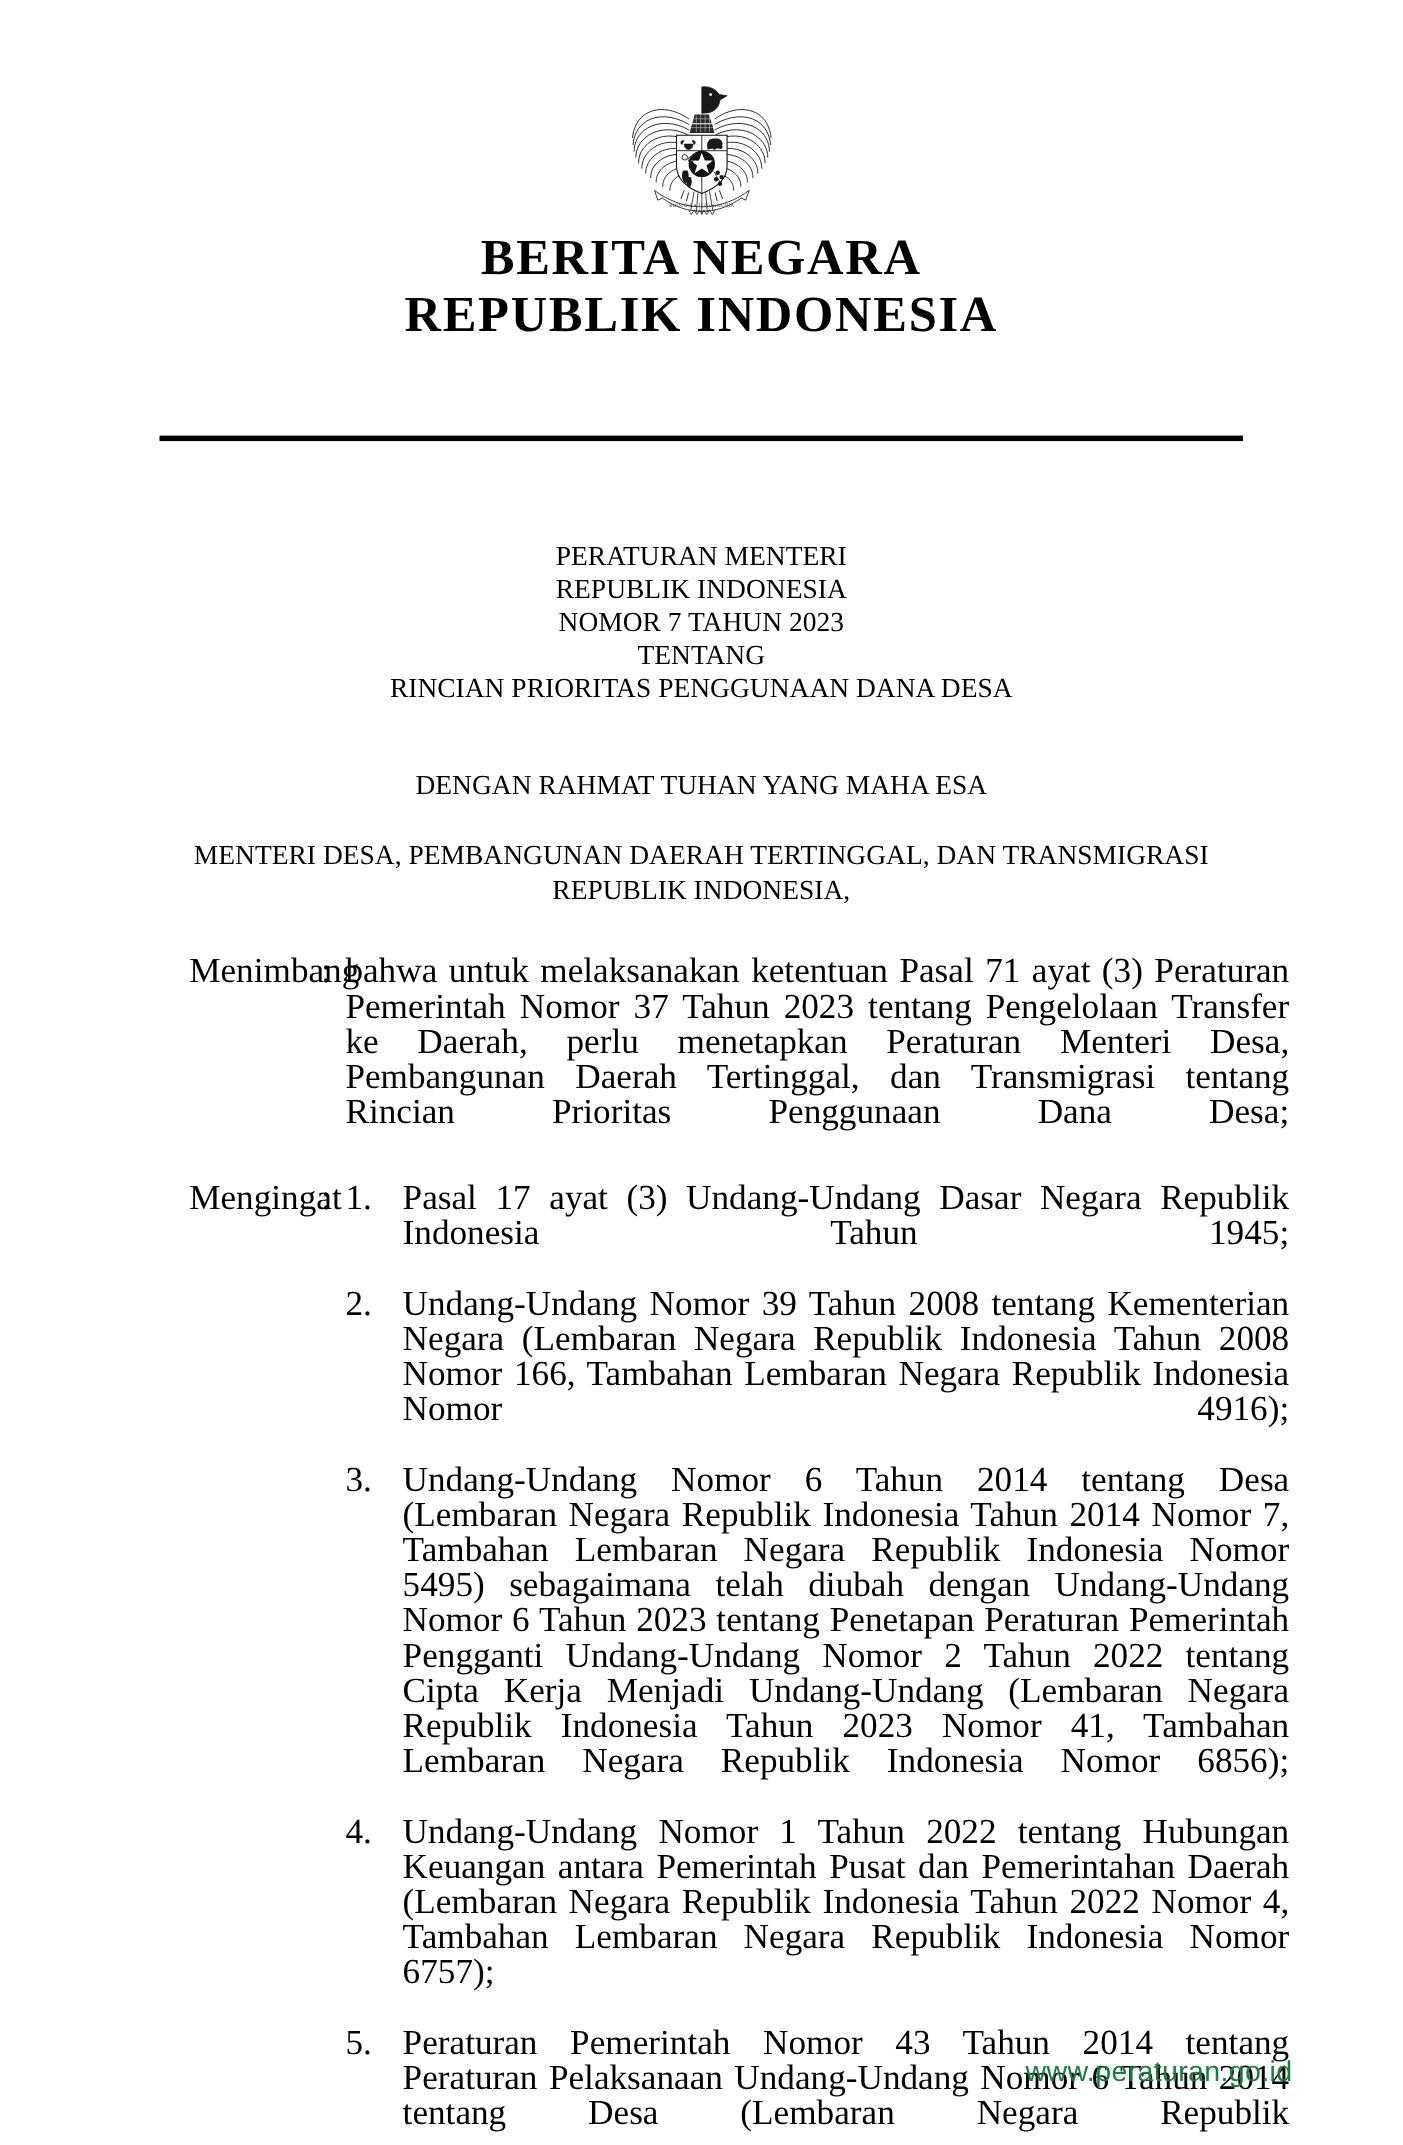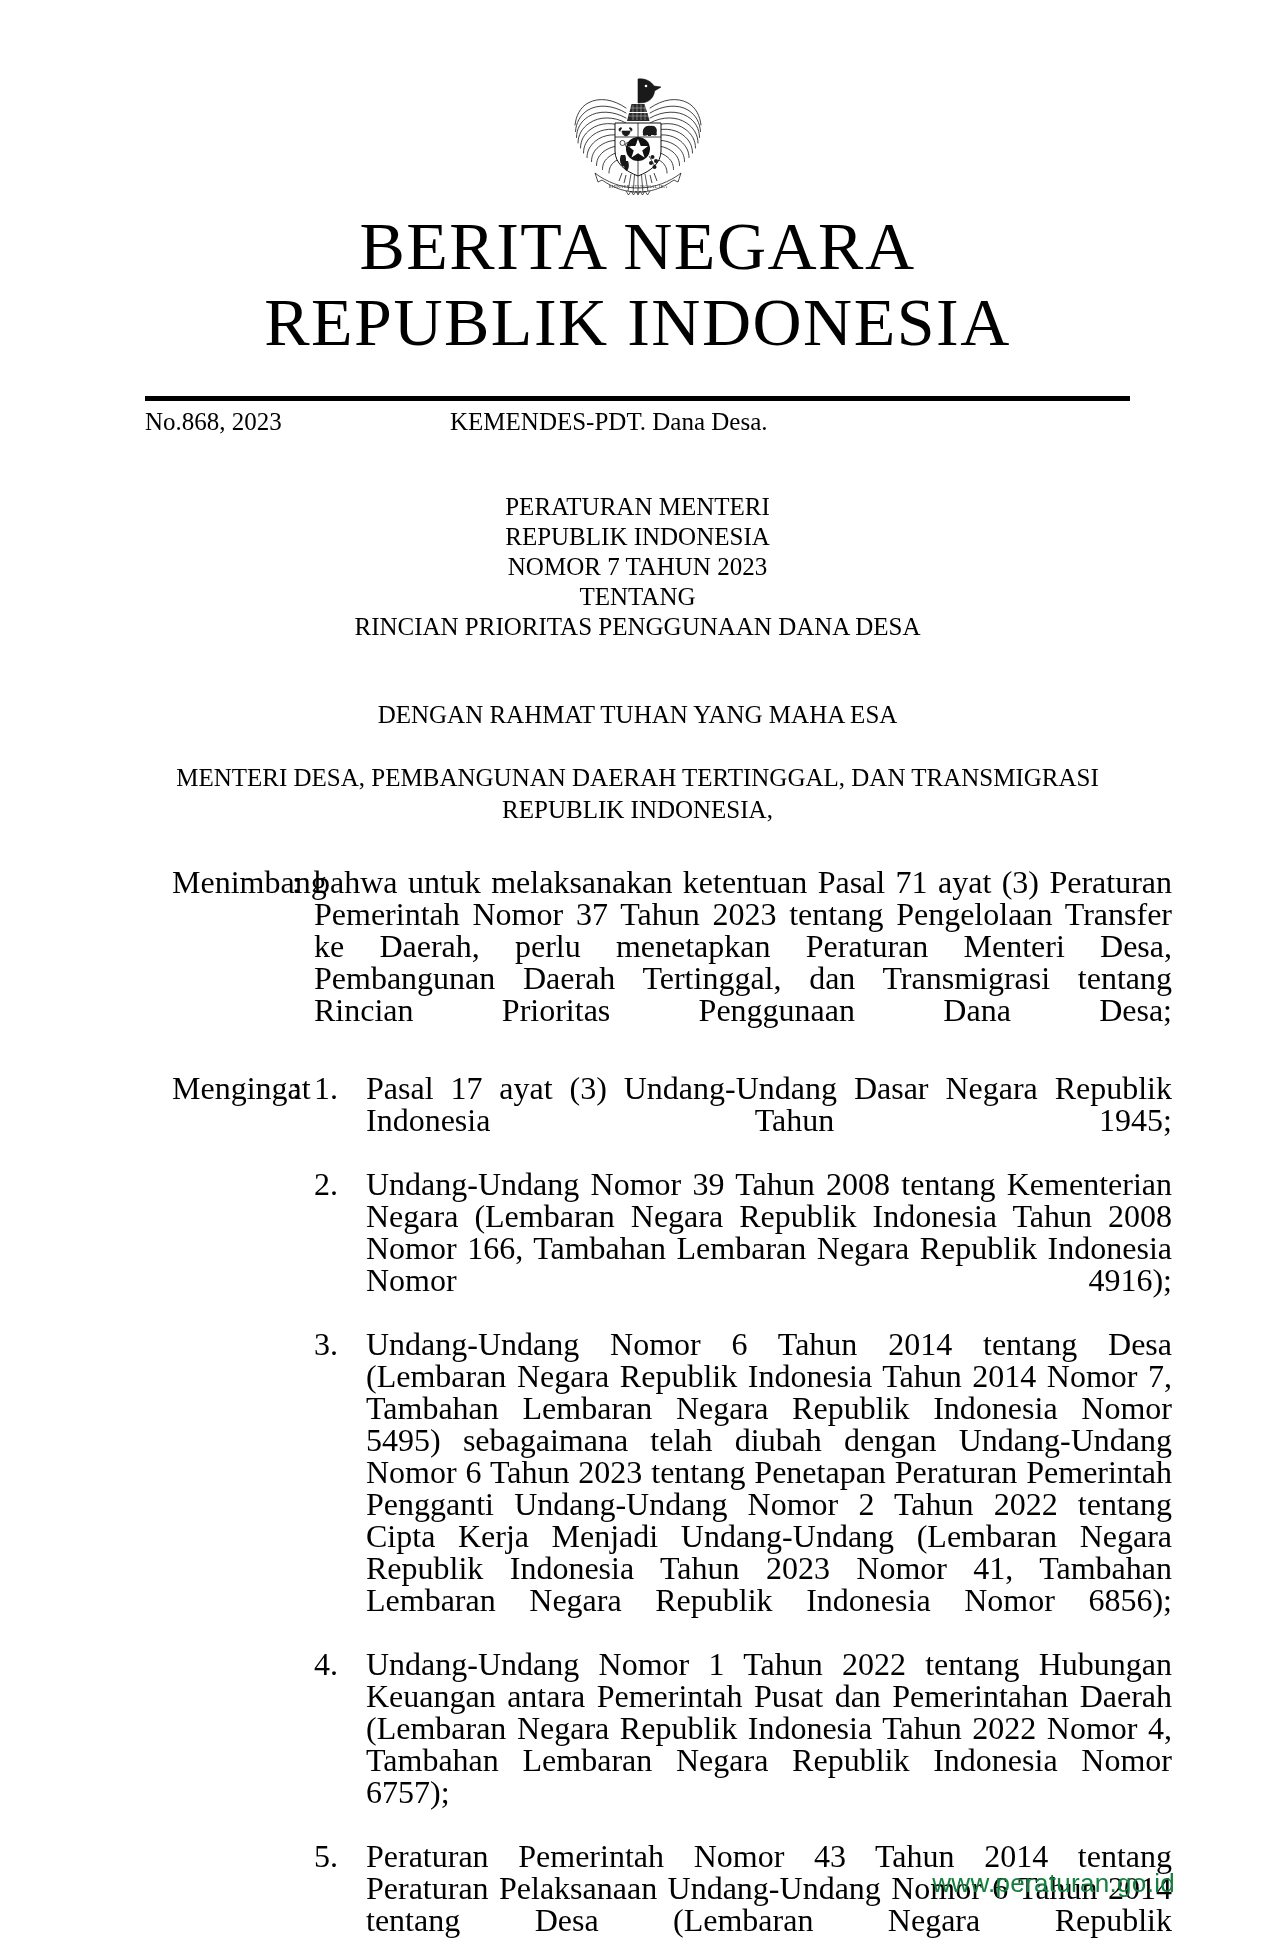--- a/index.html
+++ b/index.html
@@ -41,8 +41,8 @@
 
   .masthead-title {
     font-family: "Liberation Serif", "DejaVu Serif", serif;
-    font-weight: normal;
-    font-size: 68px;
+    font-weight: bold;
+    font-size: 46px;
     line-height: 1.12;
     letter-spacing: 1.5px;
     white-space: nowrap;

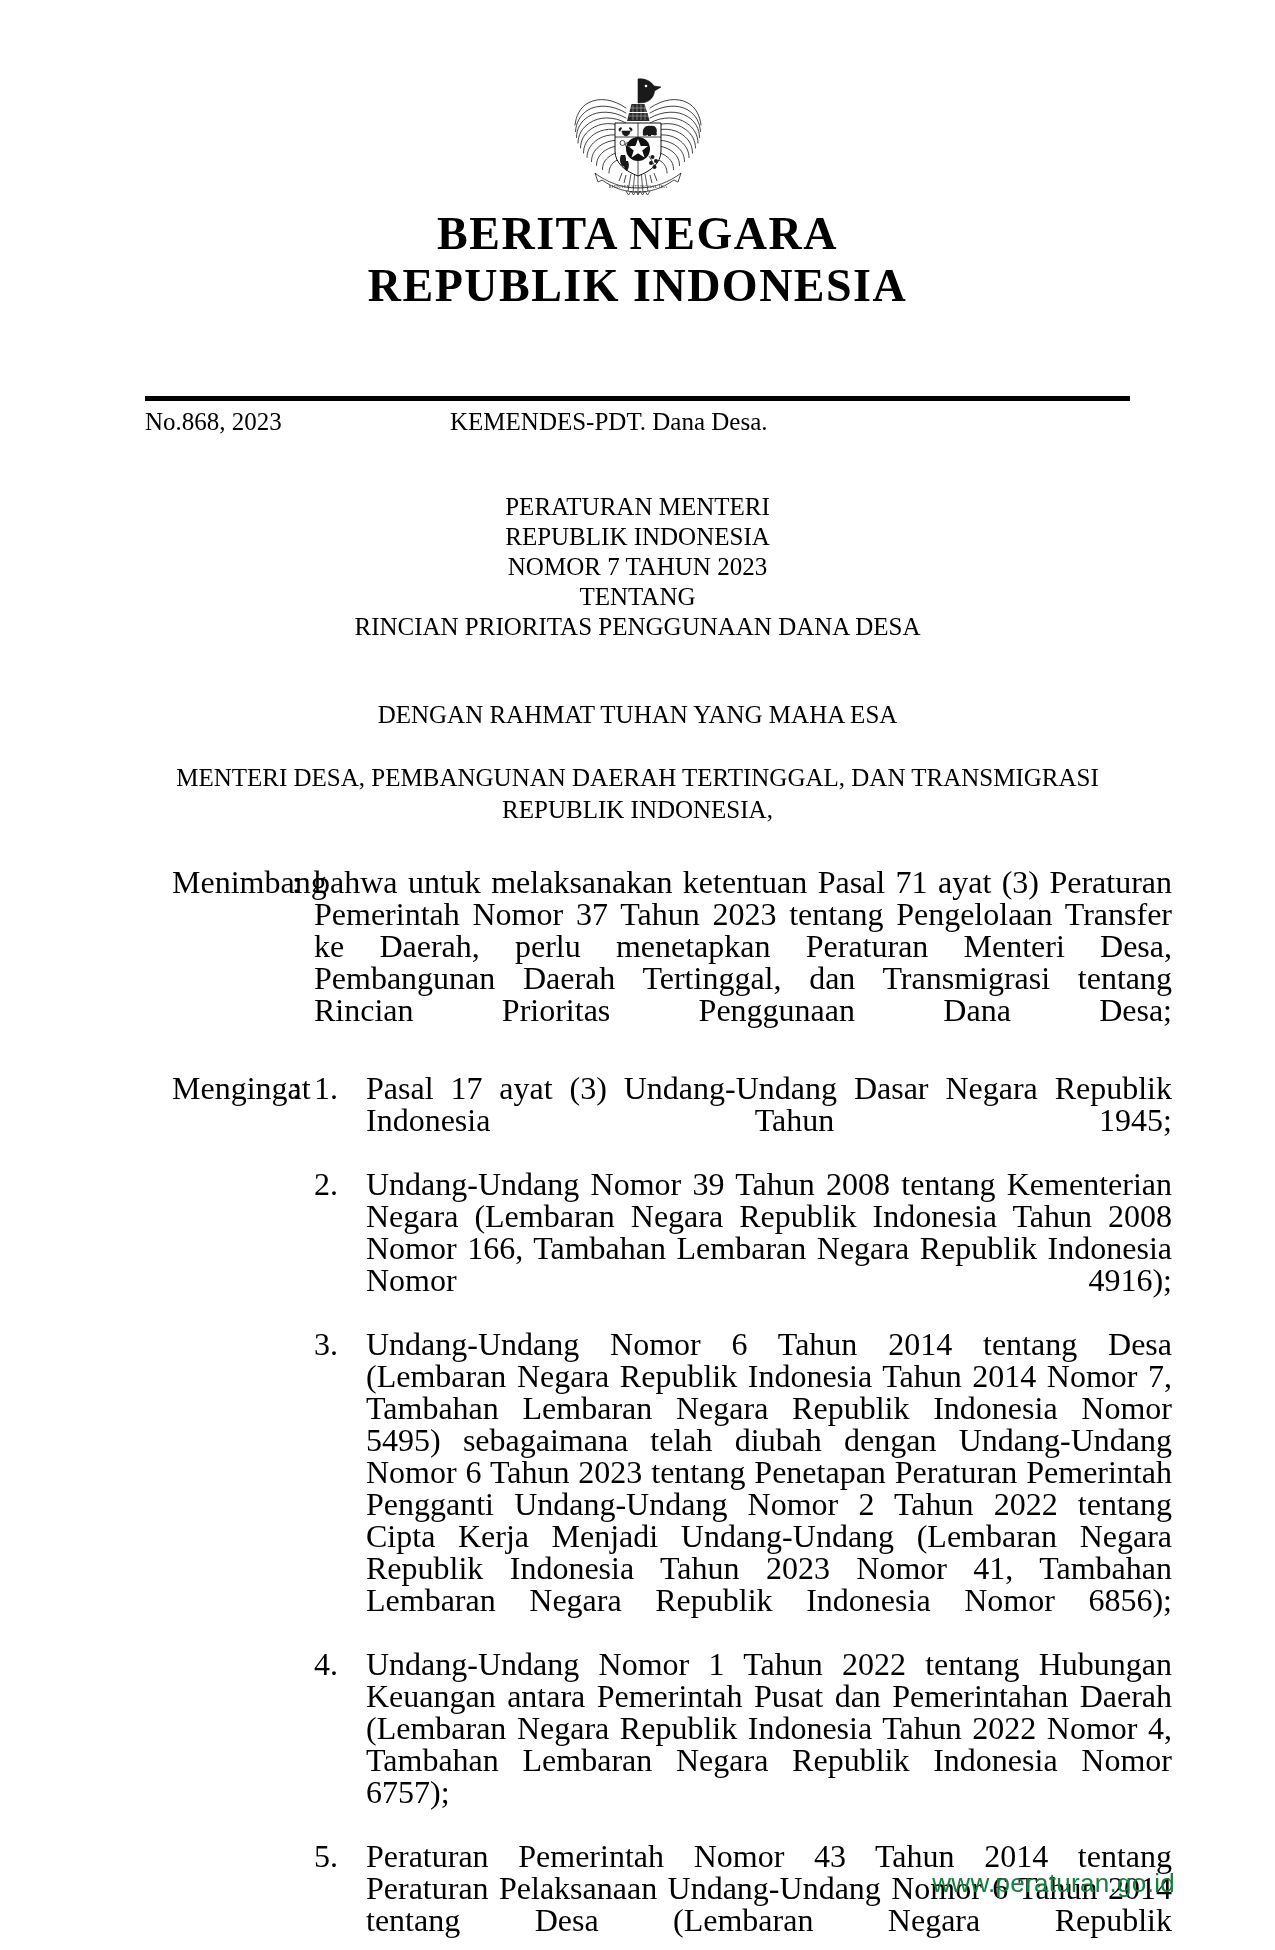--- a/index.html
+++ b/index.html
@@ -302,10 +302,6 @@
 
   <div class="rule"></div>
 
-  <div class="nobar">
-    <span class="no-left">No.868, 2023</span>
-    <span class="no-mid">KEMENDES-PDT. Dana Desa.</span>
-  </div>
 
   <div class="titleblock">
     <div class="line">PERATURAN MENTERI</div>

